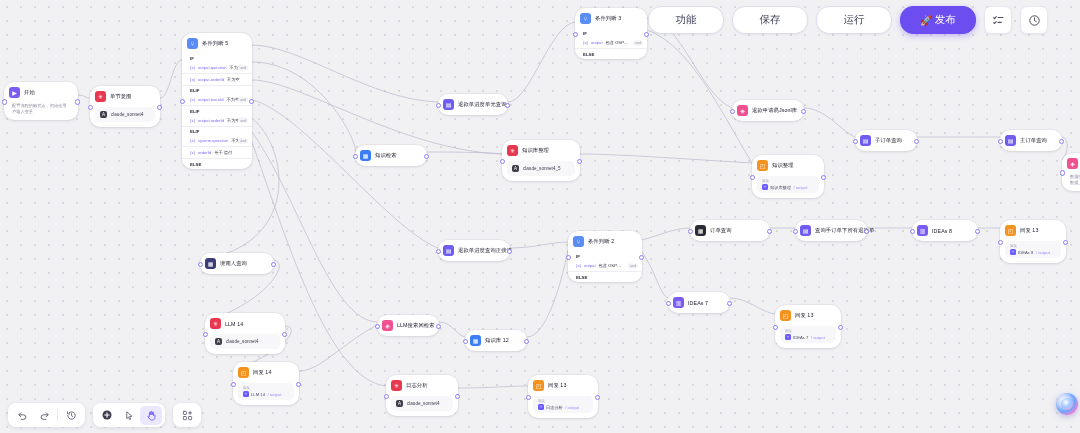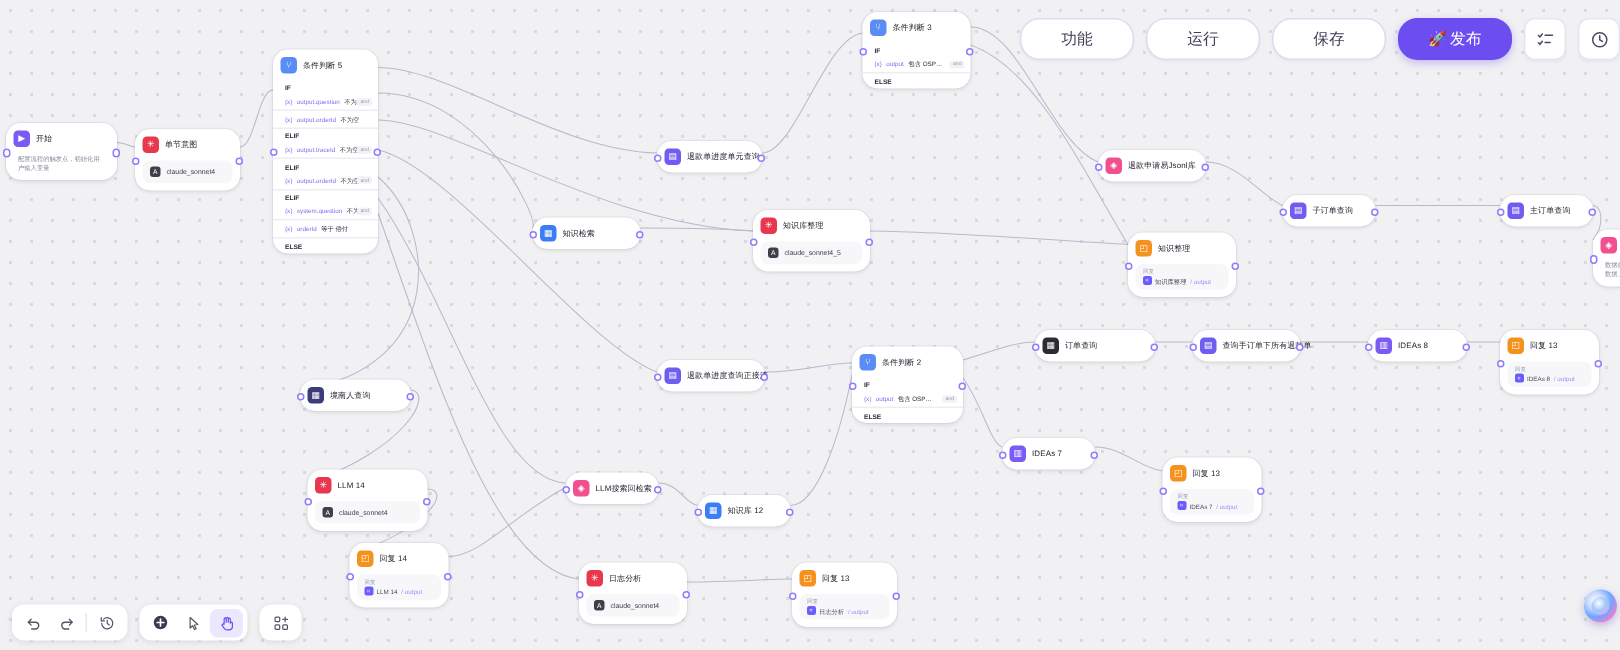--- a/index.html
+++ b/index.html
@@ -57,8 +57,8 @@
   .port.l{left:-2px;} .port.r{right:-2px;}
 
   
-  #topbar{position:absolute;top:0;right:0;height:40px;display:flex;align-items:flex-end;
-          gap:8px;padding:0 0 0 0;z-index:40;}
+  #topbar{position:absolute;top:0;right:0;height:40px;display:flex;align-items:center;
+          gap:8px;padding:0 32px 0 0;z-index:40;}
   .tbtn{height:26px;min-width:48px;padding:0 13px;border-radius:13px;background:#fff;
         border:1px solid #dcdcf0;display:flex;align-items:center;justify-content:center;
         font-size:10.5px;color:#3f3f56;box-shadow:0 1px 2px rgba(20,20,43,.05);

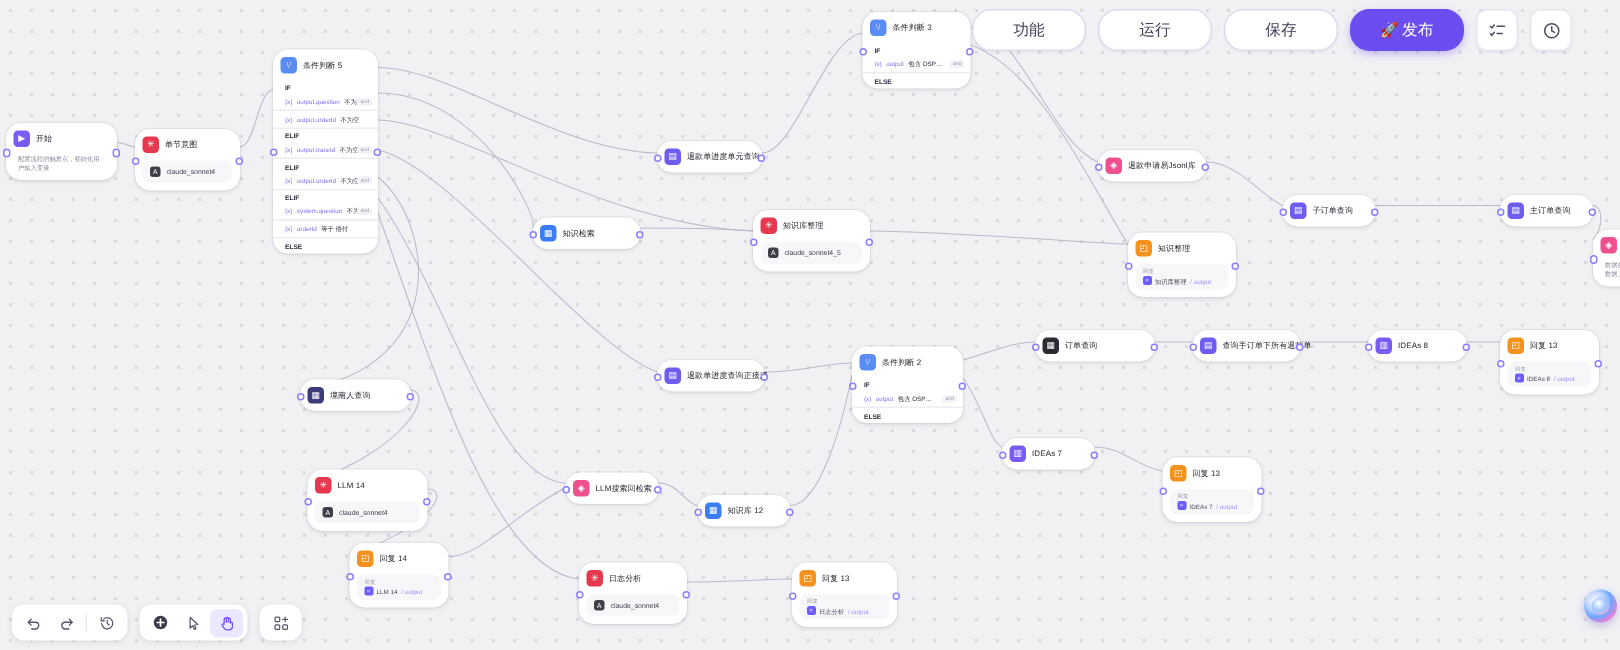--- a/index.html
+++ b/index.html
@@ -484,8 +484,8 @@
 
 <div id="topbar">
   <div class="tbtn">功能</div>
+  <div class="tbtn">保存</div>
   <div class="tbtn">运行</div>
-  <div class="tbtn">保存</div>
   <div class="tbtn primary">
     <span style="font-size:10px;">🚀</span>
     <span>发布</span>

